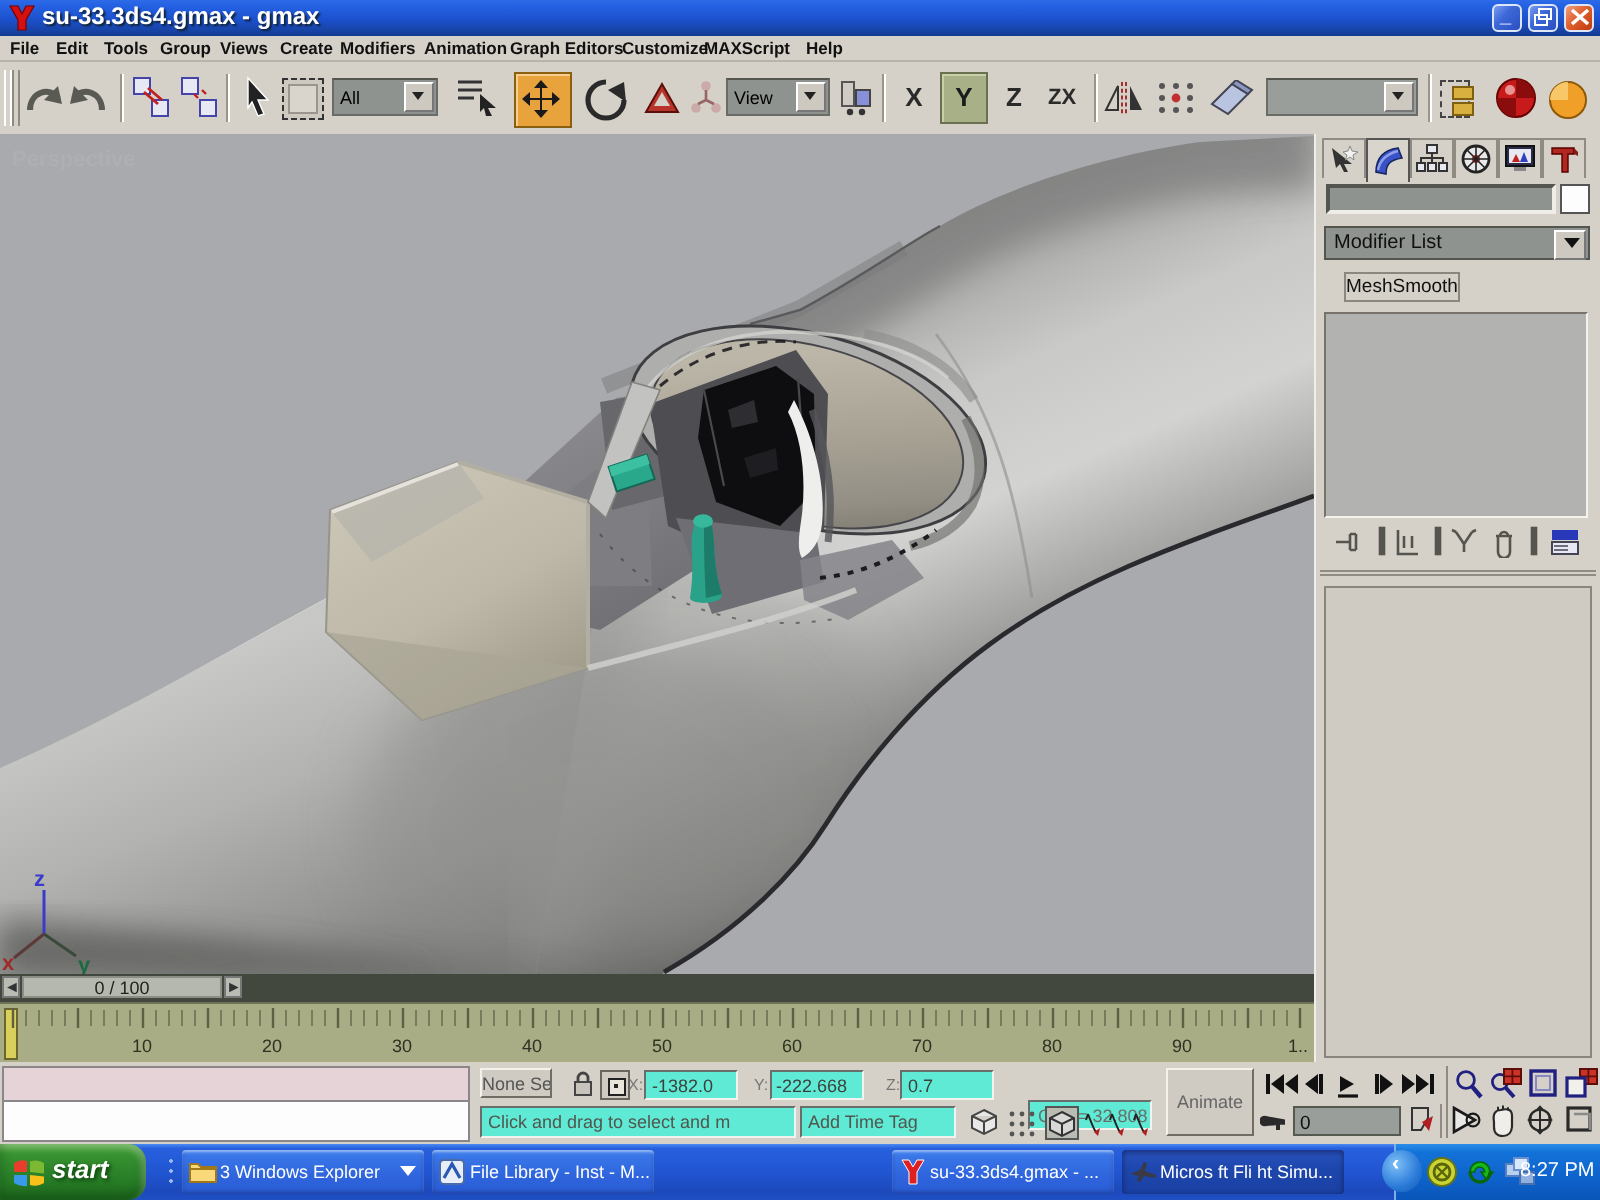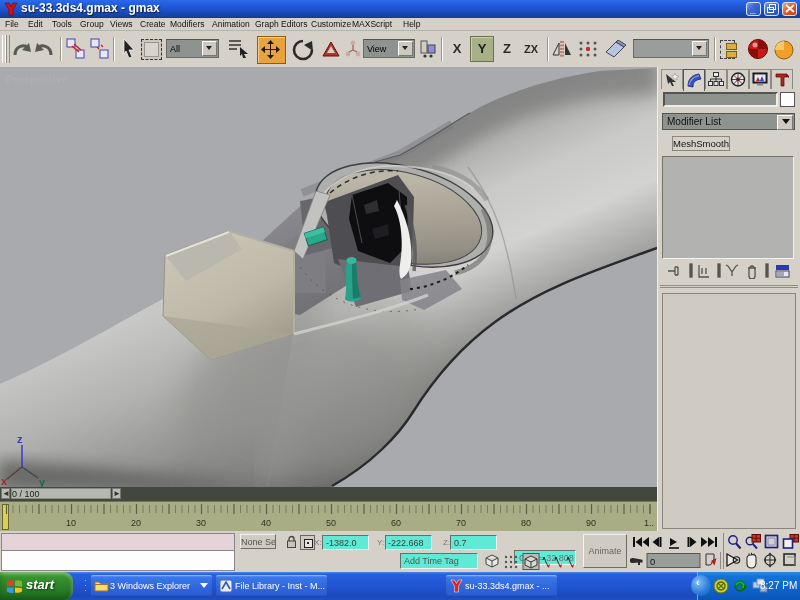--- a/index.html
+++ b/index.html
@@ -16,7 +16,7 @@
   .capglyph{position:absolute;color:#fff;font-weight:bold;}
   
   #menubar{left:0;top:18px;width:800px;height:12px;background:#d5d1c8;border-bottom:1px solid #b8b4ab;font-size:8.5px;color:#111;}
-  #menubar span{position:absolute;top:1px;}
+  #menubar span{position:absolute;top:1px;font-weight:bold;}
   
   #toolbar{left:0;top:31px;width:800px;height:36px;background:#d5d1c8;border-bottom:1px solid #8f8b83;}
   .tsep{position:absolute;top:6px;width:1px;height:24px;background:#999589;border-right:1px solid #fff;}

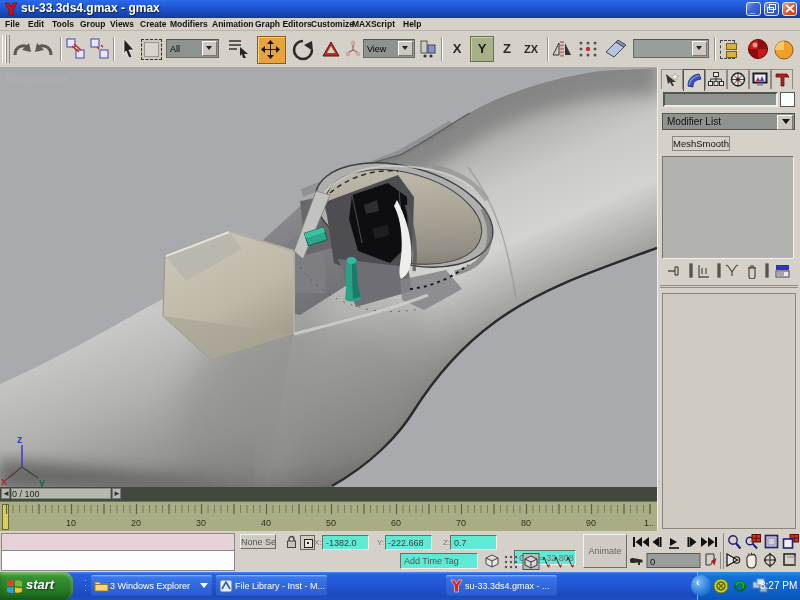--- a/index.html
+++ b/index.html
@@ -391,7 +391,7 @@
   </div>
   <div id="timeslider" class="abs">
     <div class="abs" style="left:1px;top:1px;width:9px;height:11px;background:#b8bcb2;border:1px solid #777;box-sizing:border-box;font-size:8px;color:#333;text-align:center;line-height:10px">◄</div>
-    <div class="abs" style="left:11px;top:1px;width:100px;height:11px;background:#b4b8ae;border:1px solid #8a8e84;box-sizing:border-box;font-size:9px;color:#20241c;line-height:10px">0 / 100</div>
+    <div class="abs" style="left:11px;top:1px;width:100px;height:11px;background:#b4b8ae;border:1px solid #8a8e84;box-sizing:border-box;font-size:9px;color:#20241c;text-align:center;line-height:10px">0 / 100</div>
     <div class="abs" style="left:112px;top:1px;width:9px;height:11px;background:#b8bcb2;border:1px solid #777;box-sizing:border-box;font-size:8px;color:#333;text-align:center;line-height:10px">►</div>
   </div>
   <div id="ruler" class="abs">

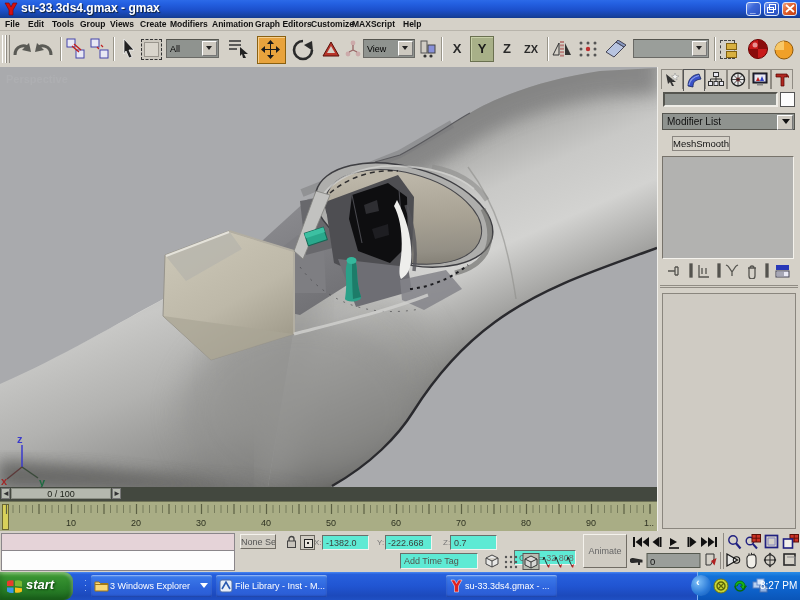--- a/index.html
+++ b/index.html
@@ -437,6 +437,7 @@
     <div class="sunk" style="left:450px;top:4px;width:47px;height:15px;line-height:14px;padding-left:3px">0.7</div>
     <div class="sunk" style="left:514px;top:19px;width:62px;height:15px;line-height:14px;padding-left:4px;color:#6a6e6a">Grid = 32.808</div>
     <div class="gbtn" style="left:583px;top:3px;width:44px;height:34px;line-height:32px;color:#666">Animate</div>
+    <div class="sunk" style="left:240px;top:22px;width:158px;height:16px;line-height:15px;padding-left:3px;overflow:hidden;white-space:nowrap;color:#52564f">Click and drag to select and m</div>
     <div class="sunk" style="left:400px;top:22px;width:78px;height:16px;line-height:15px;padding-left:3px;color:#52564f;overflow:hidden;white-space:nowrap">Add Time Tag</div>
     <svg class="abs" style="left:484px;top:22px" width="96" height="17" viewBox="0 0 96 17">
       <g>

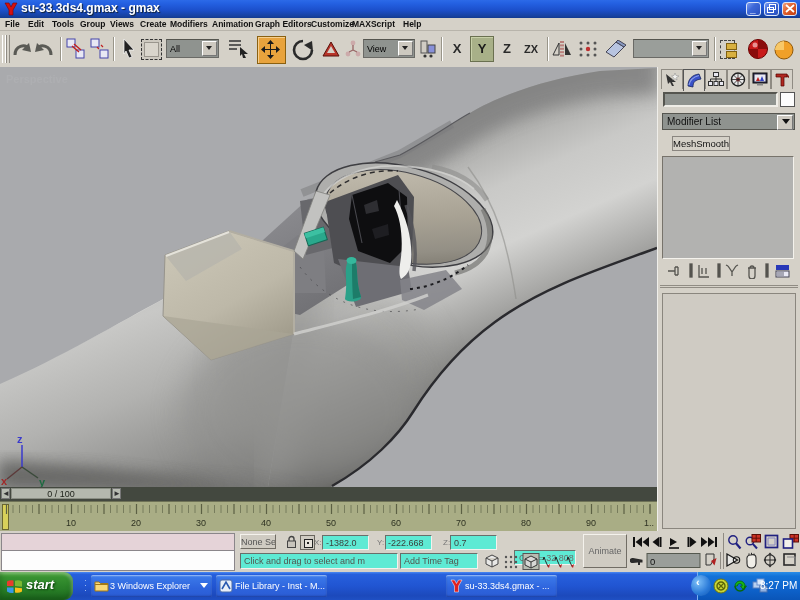--- a/index.html
+++ b/index.html
@@ -562,6 +562,12 @@
       </svg>
       <span class="lbl">su-33.3ds4.gmax - ...</span>
     </div>
+    <div class="task" style="left:561px;width:111px;background:linear-gradient(180deg,#2a55c0 0%,#1e47ae 40%,#1a40a2 100%);box-shadow:inset 0 1px 3px rgba(0,0,40,.5)">
+      <svg class="abs" style="left:3px;top:5px" width="15" height="12" viewBox="0 0 15 12">
+        <path d="M1,7 L6,5 L8,1 L9.5,1.5 L8.5,5.5 L14,7.5 L13.5,9 L8,8 L6,11 L4.5,10.5 L5.5,8 Z" fill="#3a3a46"></path>
+      </svg>
+      <span class="lbl">Micros ft Fli ht Simu...</span>
+    </div>
     <div class="abs" style="left:697px;top:0;width:103px;height:28px;background:linear-gradient(180deg,#2a8de8 0%,#1272d8 15%,#0e63cc 60%,#0a55b8 100%);border-left:1px solid #7ab0f0">
       <div class="abs" style="left:-7px;top:3px;width:20px;height:21px;border-radius:50%;background:radial-gradient(circle at 7px 7px,#7ec0f8,#2a7ad8 60%,#1358b0)"></div>
       <span class="abs" style="left:-2px;top:4px;color:#fff;font-weight:bold;font-size:11px">‹</span>

